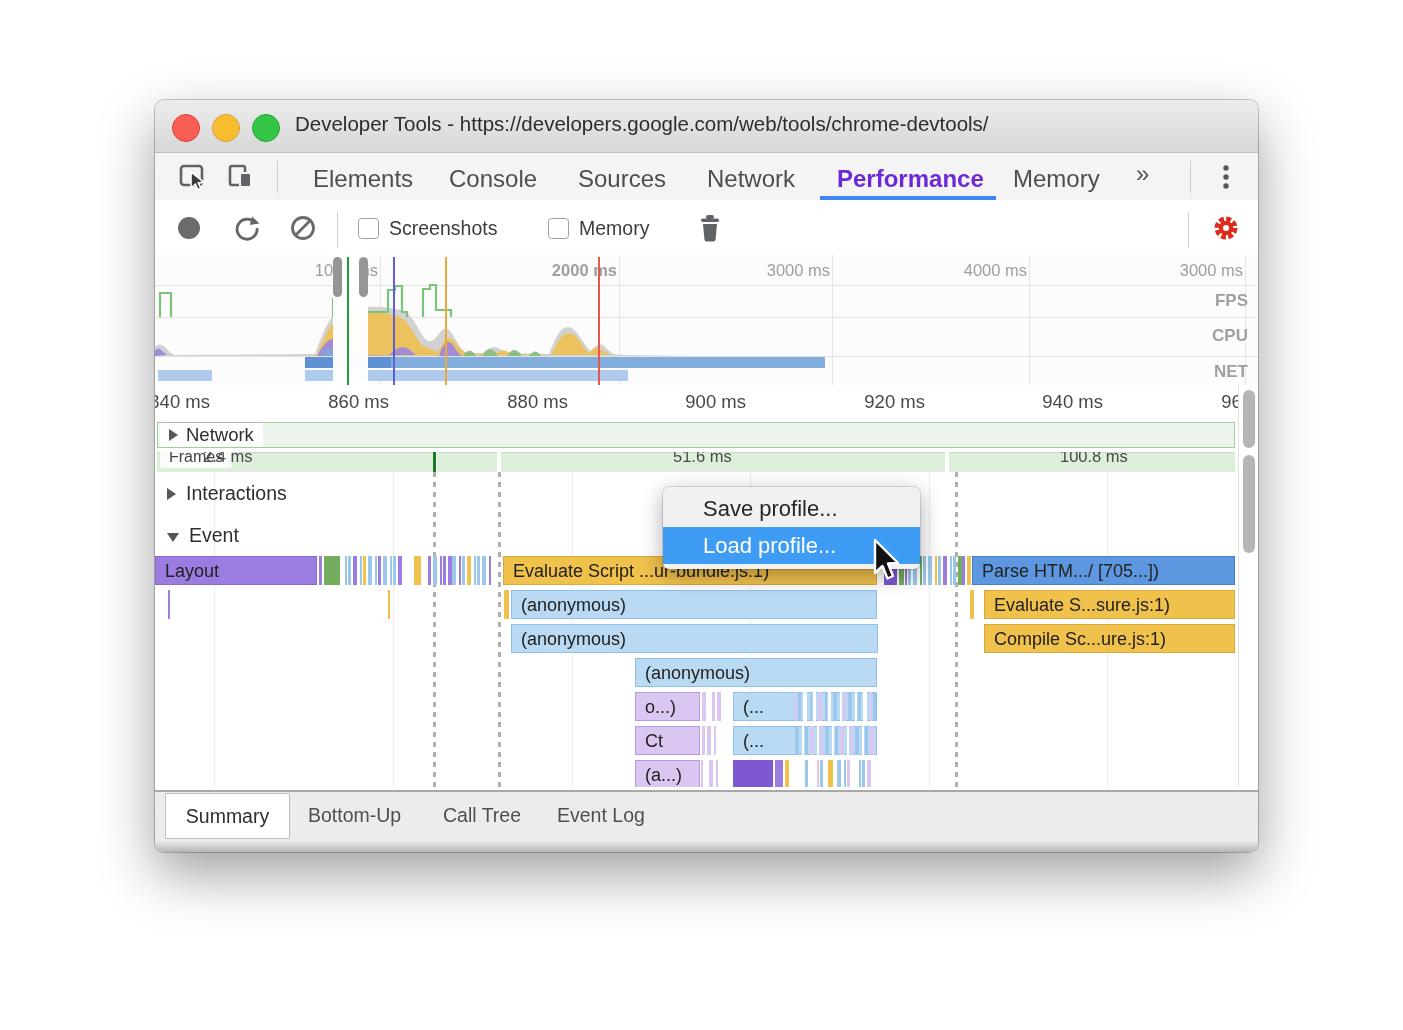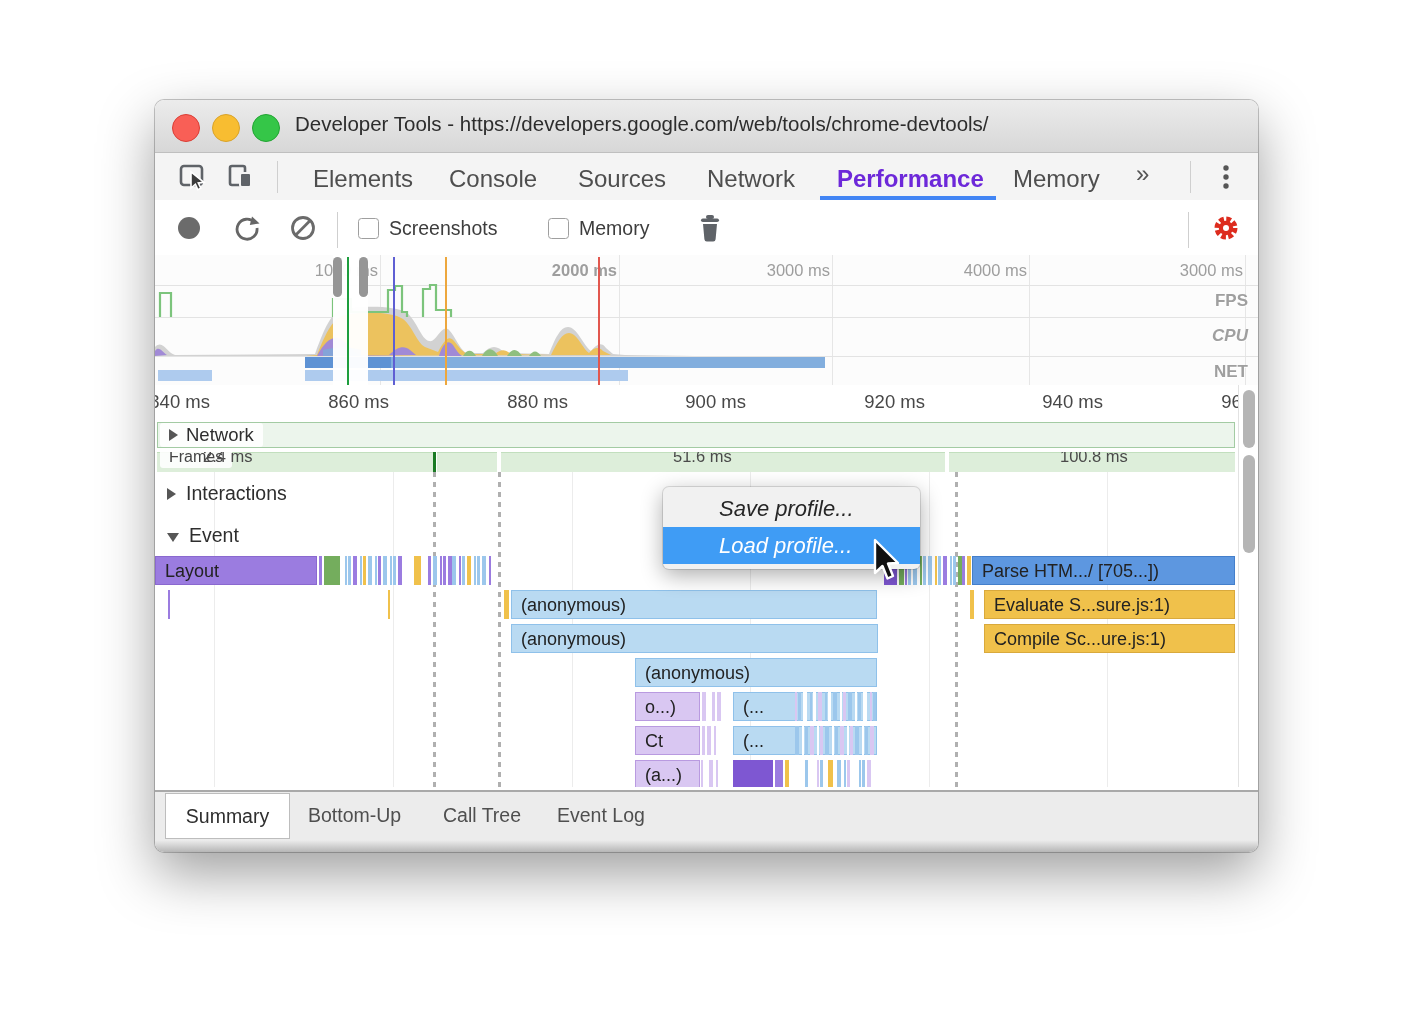--- a/index.html
+++ b/index.html
@@ -203,7 +203,7 @@
       <div class="evline" style="left:443px;background:#e2574e;"></div>
 
       <span class="ov-lane" style="top:36px;">FPS</span>
-      <span class="ov-lane" style="top:71px;font-style:italic;">CPU</span>
+      <span class="ov-lane" style="top:71px;">CPU</span>
       <span class="ov-lane" style="top:107px;">NET</span>
     </div>
 

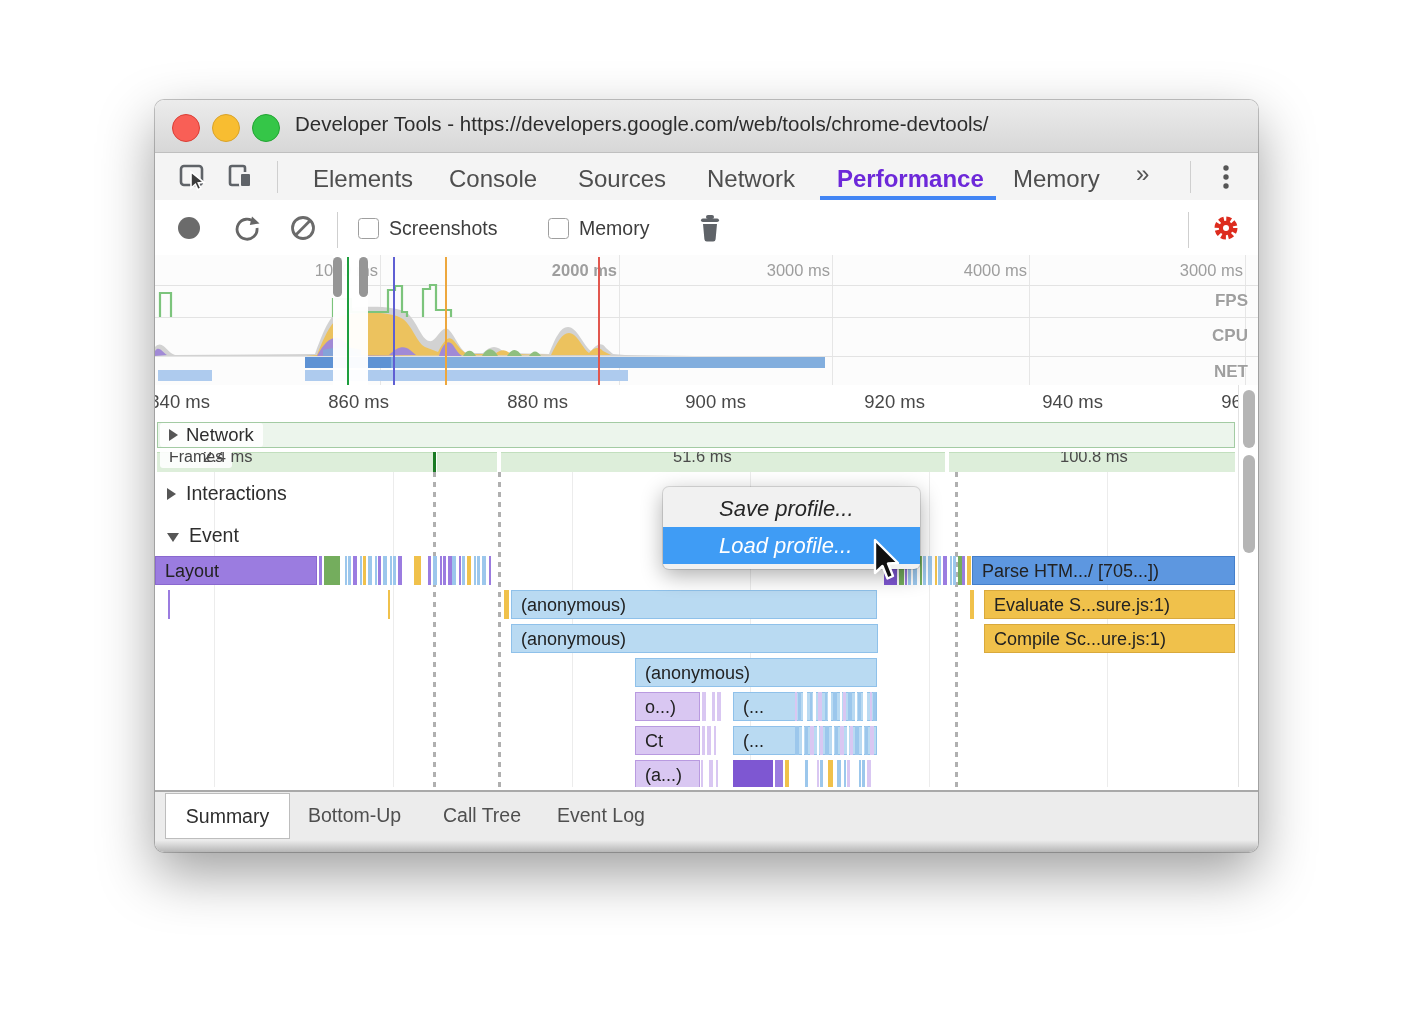--- a/index.html
+++ b/index.html
@@ -57,7 +57,7 @@
   
   .menu{position:absolute;left:508px;top:387px;width:257px;height:82px;background:#f1f1f1;border-radius:6px;
         box-shadow:0 6px 22px rgba(0,0,0,.33),0 0 0 1px rgba(0,0,0,.12);z-index:50;padding-top:3px;box-sizing:border-box;}
-  .mi{height:37px;line-height:37px;font-size:22px;padding-left:56px;color:#262626;font-style:italic;}
+  .mi{height:37px;line-height:37px;font-size:22px;padding-left:40px;color:#262626;}
   .mi.hl{background:#3f9cf5;color:#fff;}
   
   .btabs{position:absolute;left:0;top:690px;width:100%;height:50px;background:#ececec;border-top:2px solid #a9a9a9;box-sizing:border-box;}

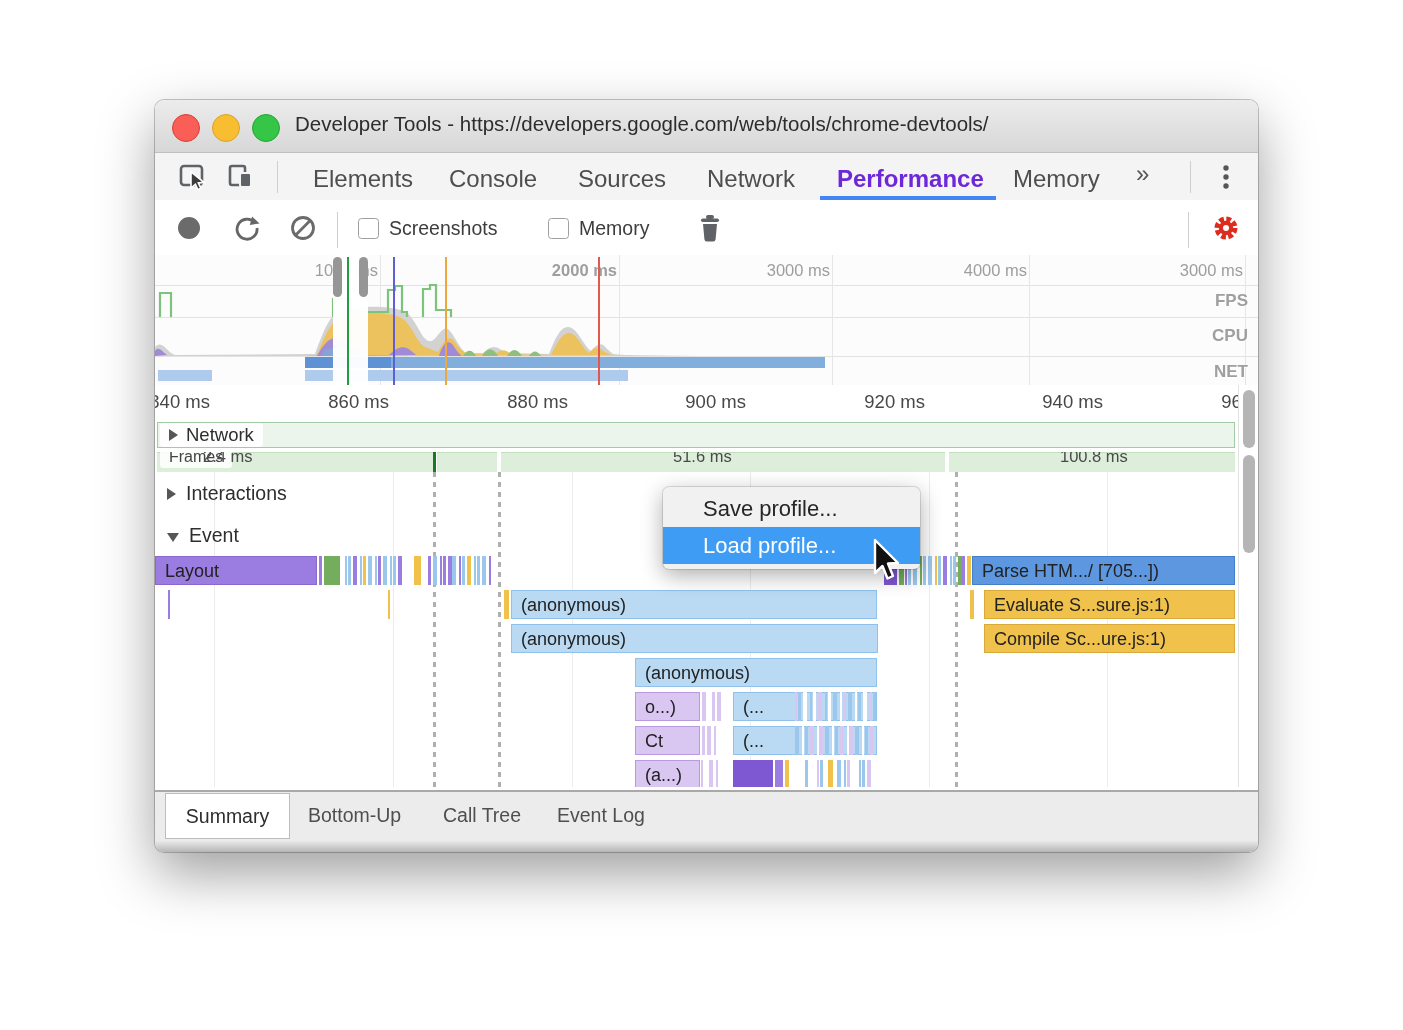--- a/index.html
+++ b/index.html
@@ -263,6 +263,7 @@
       <div class="stp" style="left:164px;top:3px;width:3px;height:29px;background:#9b7ce0;"></div>
       <div class="stp" style="left:169px;top:3px;width:16px;height:29px;background:#74ad5d;"></div>
       <div class="stp" style="left:259px;top:3px;width:7px;height:29px;background:#f0c14b;"></div>
+      <div class="bar" style="left:348px;top:3px;width:374px;background:#f0c14b;border:1px solid #d9a93c;">Evaluate Script ...ur-bundle.js:1)</div>
       <div class="stp" style="left:729px;top:3px;width:13px;height:29px;background:#7e57d2;"></div>
       <div class="stp" style="left:744px;top:3px;width:5px;height:29px;background:#74ad5d;"></div>
       <div class="bar" style="left:817px;top:3px;width:263px;background:#5d97e0;border:1px solid #447fcb;">Parse HTM.../ [705...])</div>

